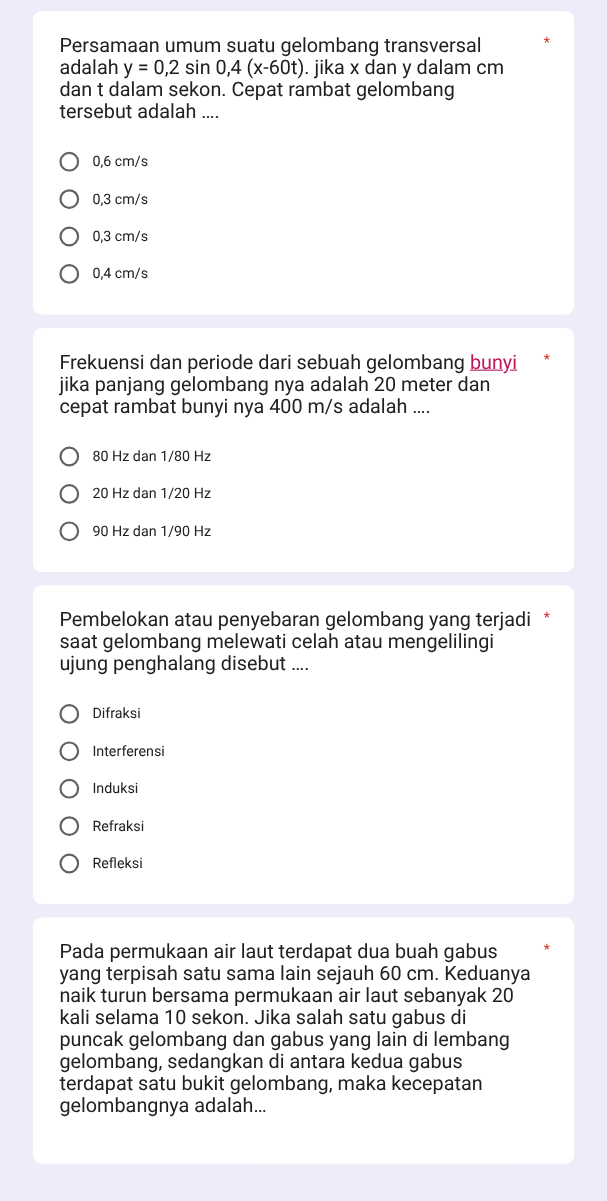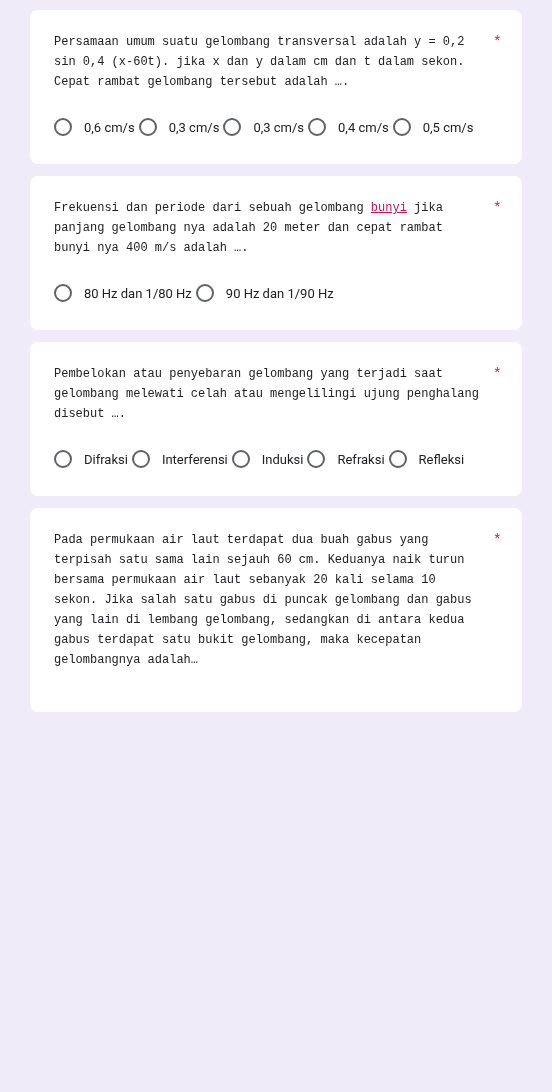--- a/index.html
+++ b/index.html
@@ -19,12 +19,11 @@
     position: relative;
   }
   .question-text {
-    font-size: 12px;
+    font-size: 18px;
     line-height: 20px;
     color: #202124;
     margin-bottom: 20px;
     padding-right: 14px;
-    font-family: Liberation Mono, monospace;
   }
   .required-star {
     color: #d93025;

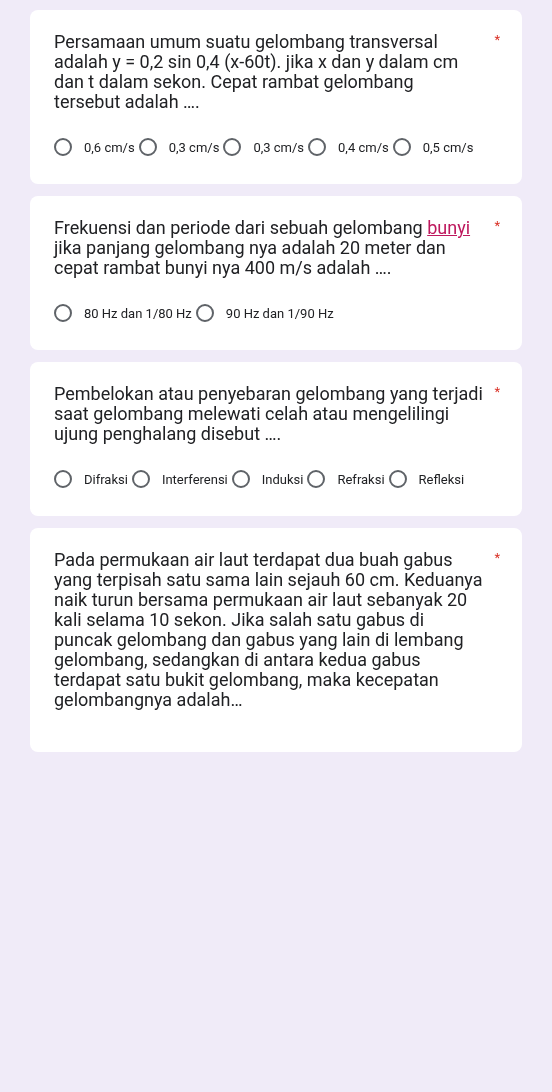--- a/index.html
+++ b/index.html
@@ -32,7 +32,7 @@
     right: 22px;
     font-size: 13px;
   }
-  .options { display: flex; flex-direction: row; gap: 4px; }
+  .options { display: flex; flex-direction: column; gap: 4px; }
   .option {
     display: flex;
     align-items: center;

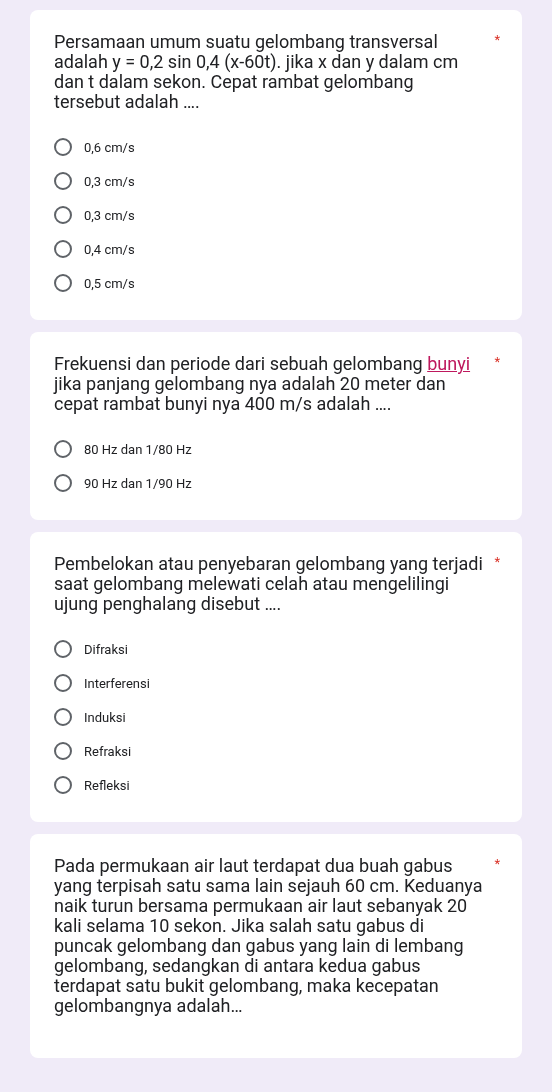--- a/index.html
+++ b/index.html
@@ -81,10 +81,6 @@
         <span class="radio"></span>
         <span class="option-label">0,4 cm/s</span>
       </div>
-    <div class="option">
-        <span class="radio"></span>
-        <span class="option-label">0,5 cm/s</span>
-      </div>
   </div>
 </div>
 

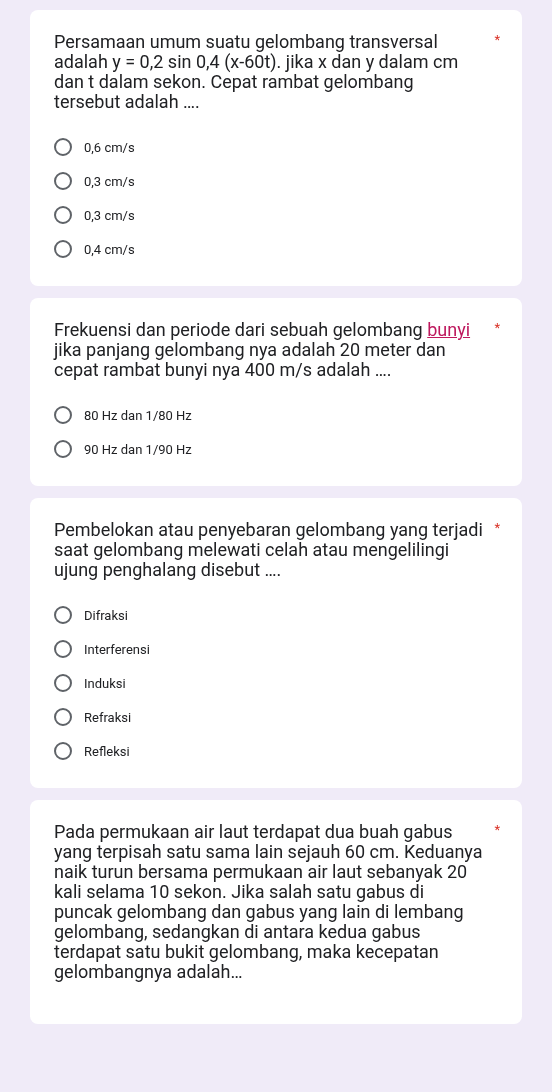--- a/index.html
+++ b/index.html
@@ -96,6 +96,10 @@
       </div>
     <div class="option">
         <span class="radio"></span>
+        <span class="option-label">20 Hz dan 1/20 Hz</span>
+      </div>
+    <div class="option">
+        <span class="radio"></span>
         <span class="option-label">90 Hz dan 1/90 Hz</span>
       </div>
   </div>

